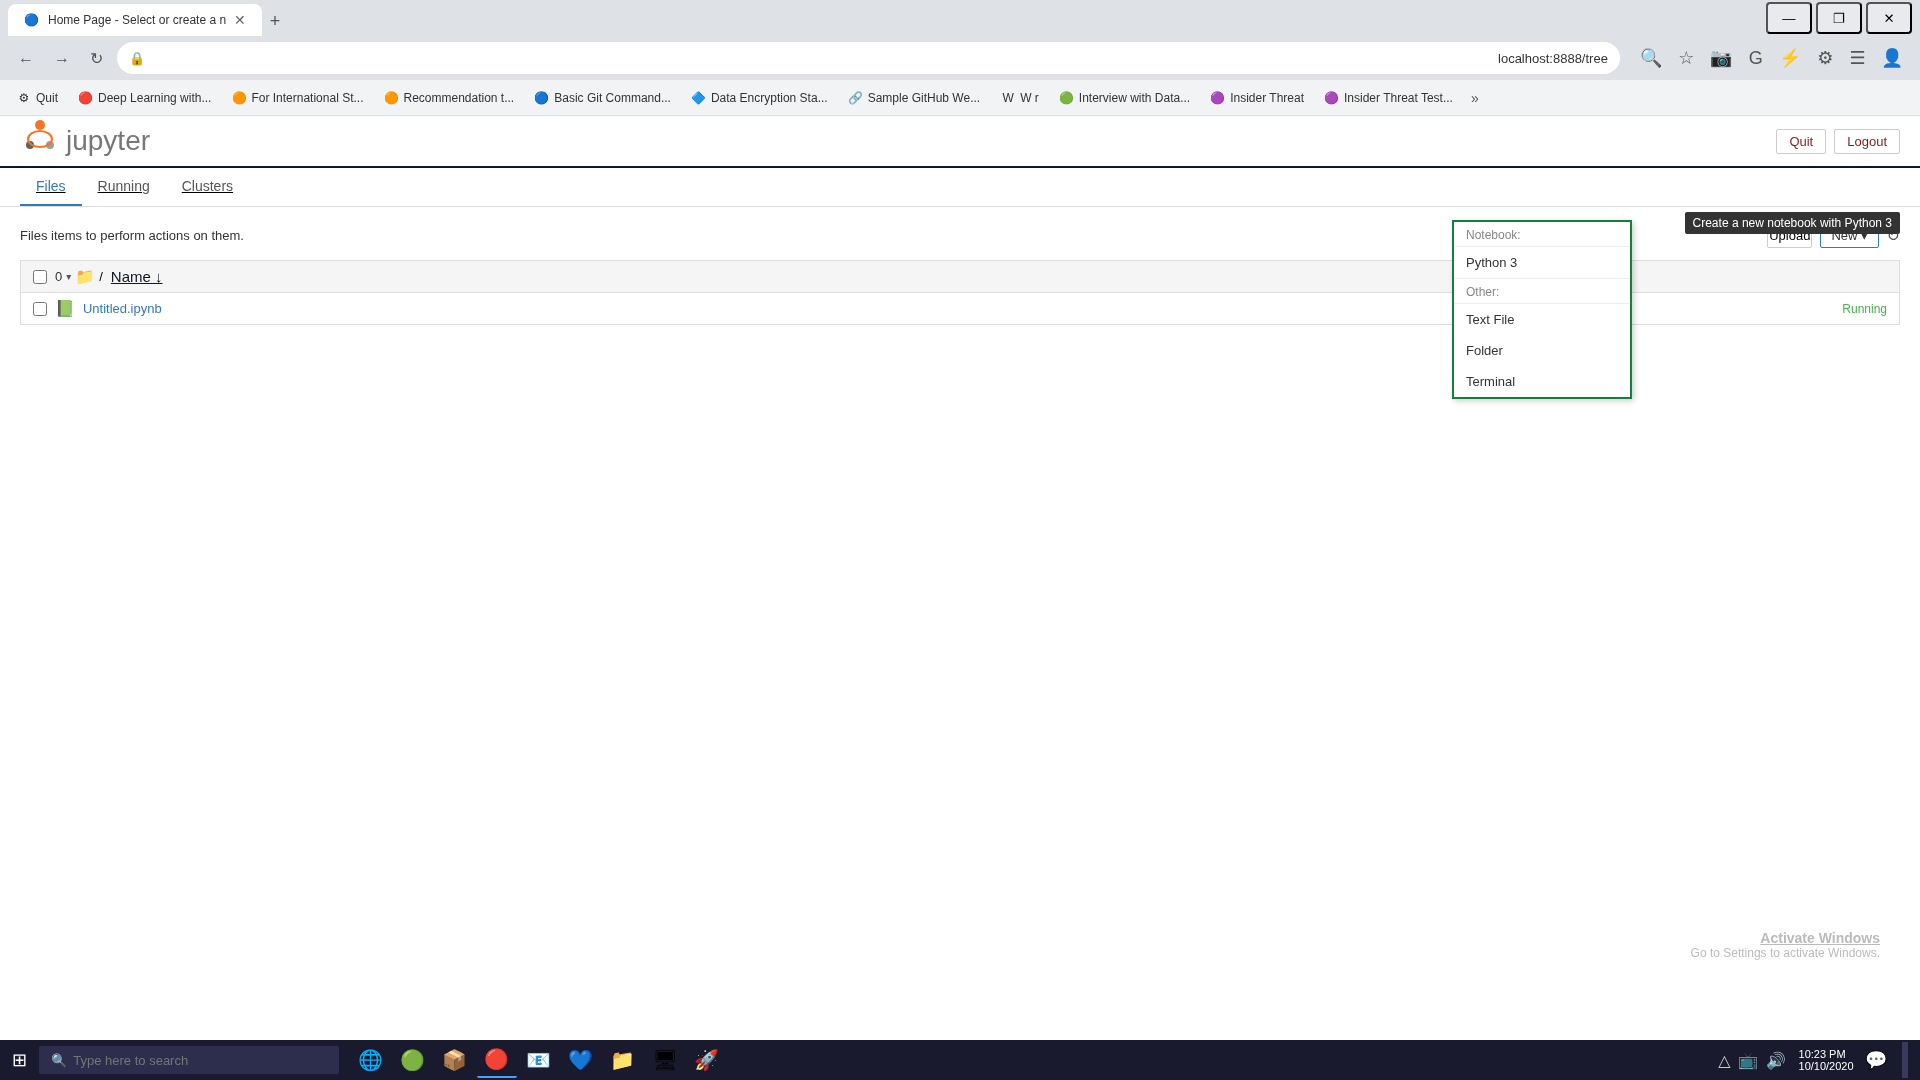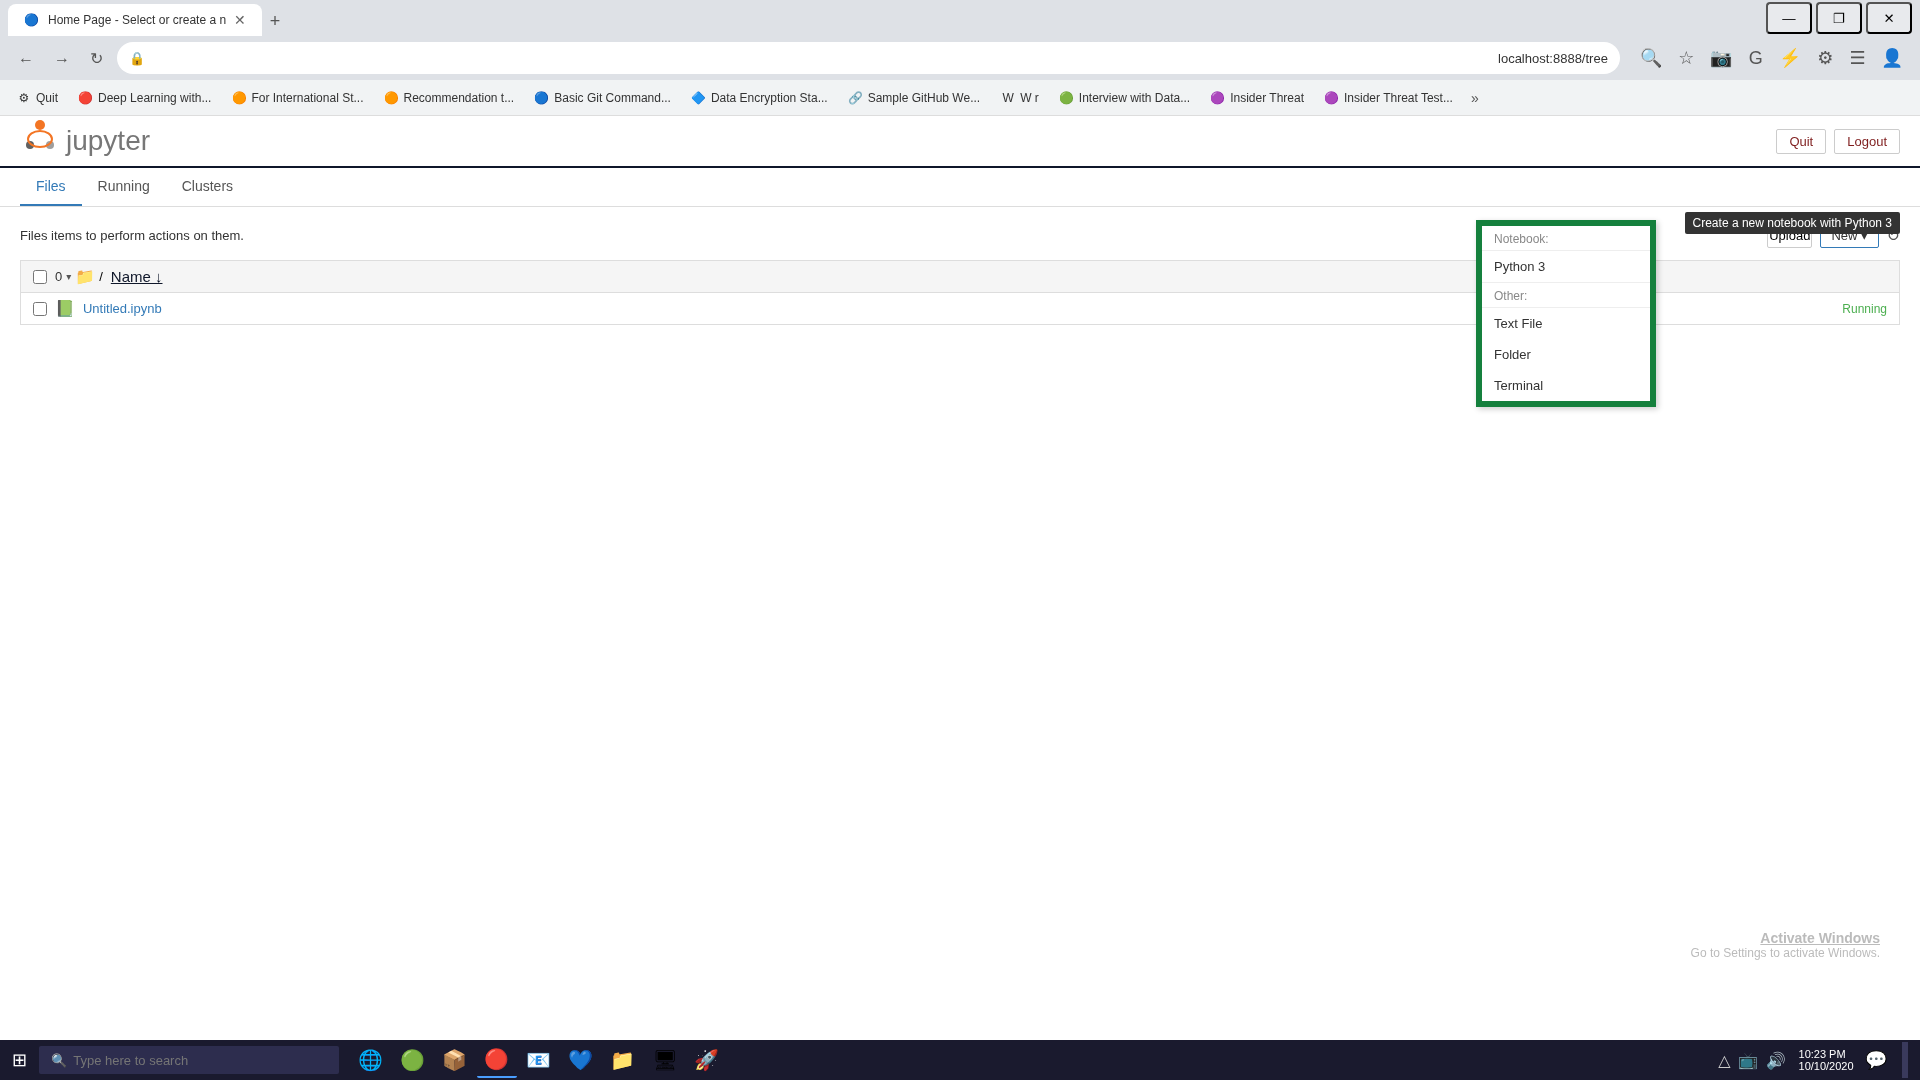--- a/index.html
+++ b/index.html
@@ -134,6 +134,7 @@
       border-bottom: 1px solid #ddd;
       padding: 0 20px;
       gap: 0;
+      text-decoration: underline;
     }
     .j-tab {
       padding: 10px 16px;

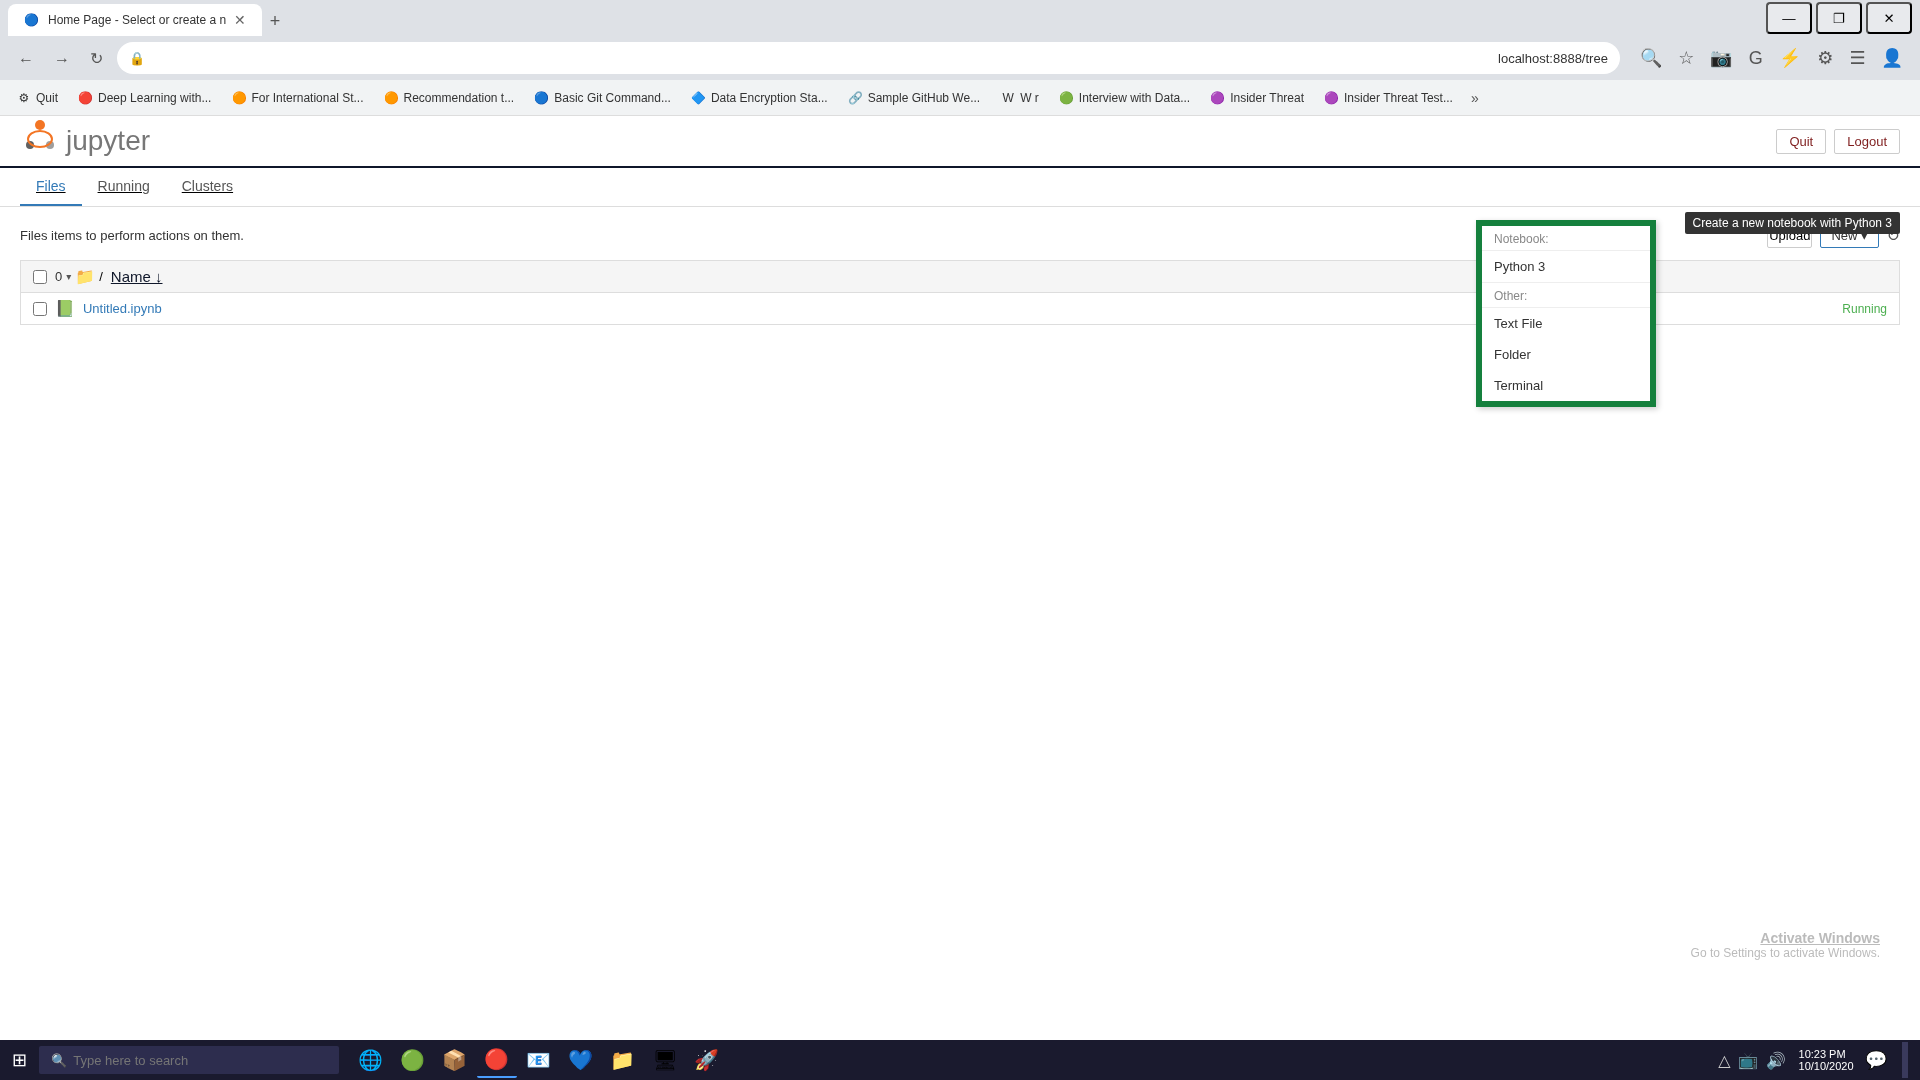--- a/index.html
+++ b/index.html
@@ -213,9 +213,9 @@
     .dropdown-menu {
       position: absolute;
       top: 104px;
-      right: 264px;
-      background: #fff;
-      border: 6px solid #15803d;
+      right: 288px;
+      background: #fff;
+      border: 2px solid #15803d;
       box-shadow: 2px 2px 6px rgba(0,0,0,0.2);
       width: 180px;
       z-index: 200;

